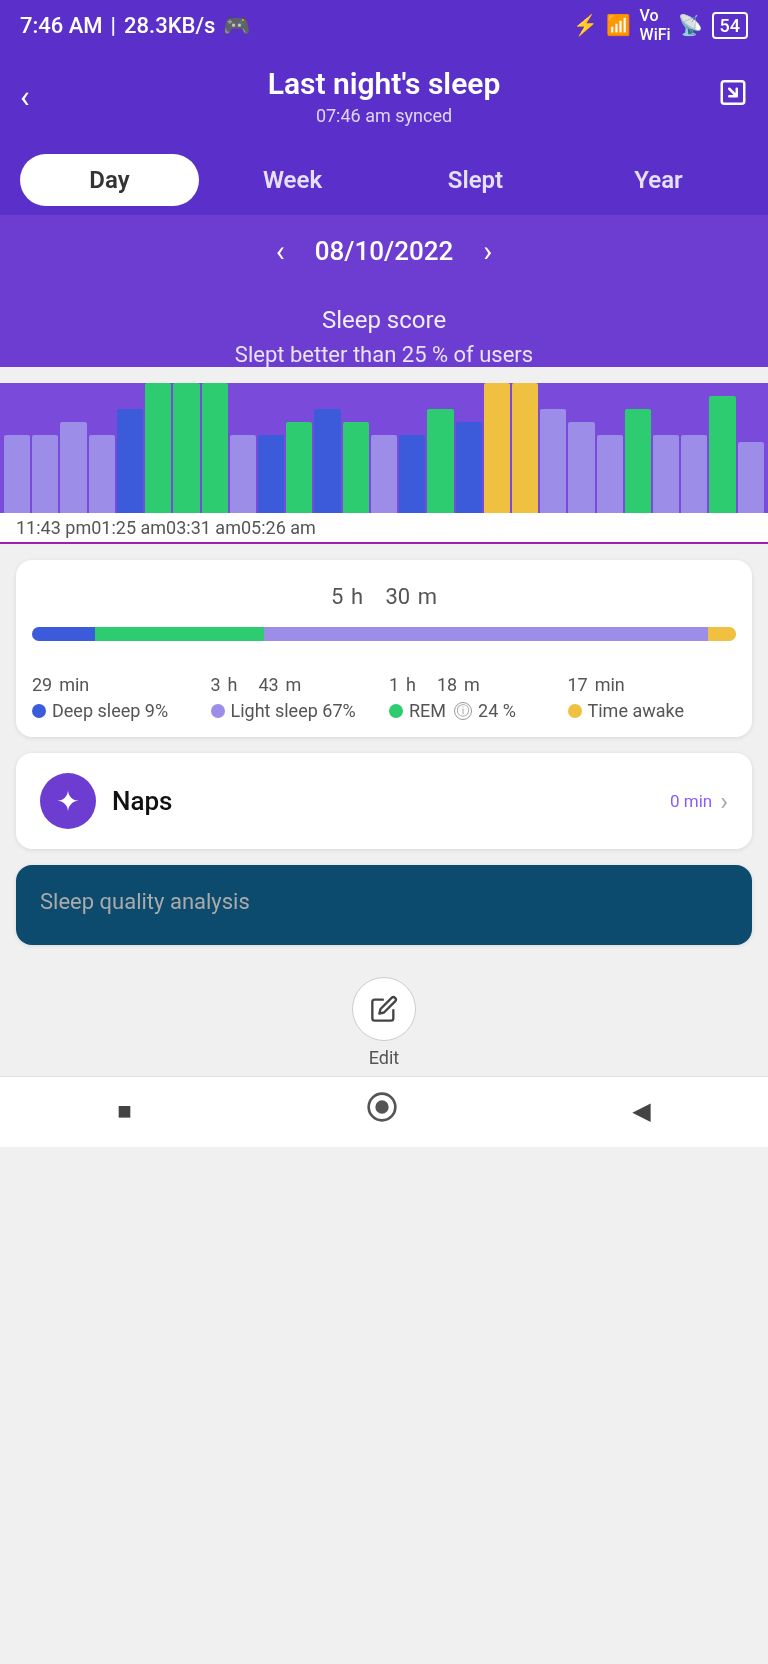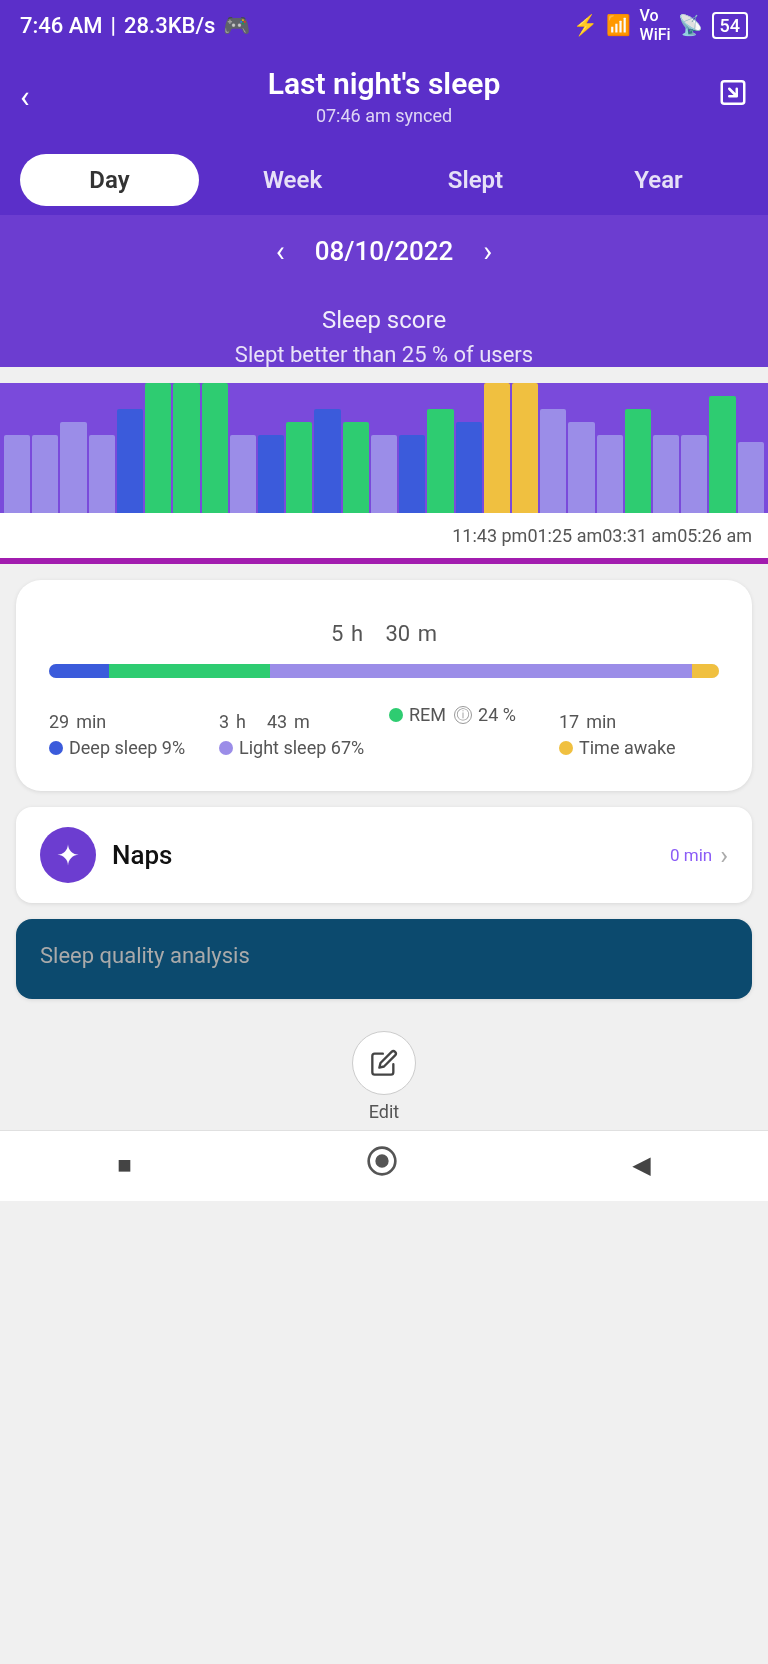--- a/index.html
+++ b/index.html
@@ -155,9 +155,9 @@
     .time-labels {
       background: white;
       display: flex;
-      justify-content: flex-end;
-      padding: 12px 16px;
-      border-bottom: 6px solid #a21caf;
+      justify-content: flex-start;
+      padding: 4px 16px;
+      border-bottom: 2px solid #a21caf;
     }
     .time-label {
       font-size: 18px;

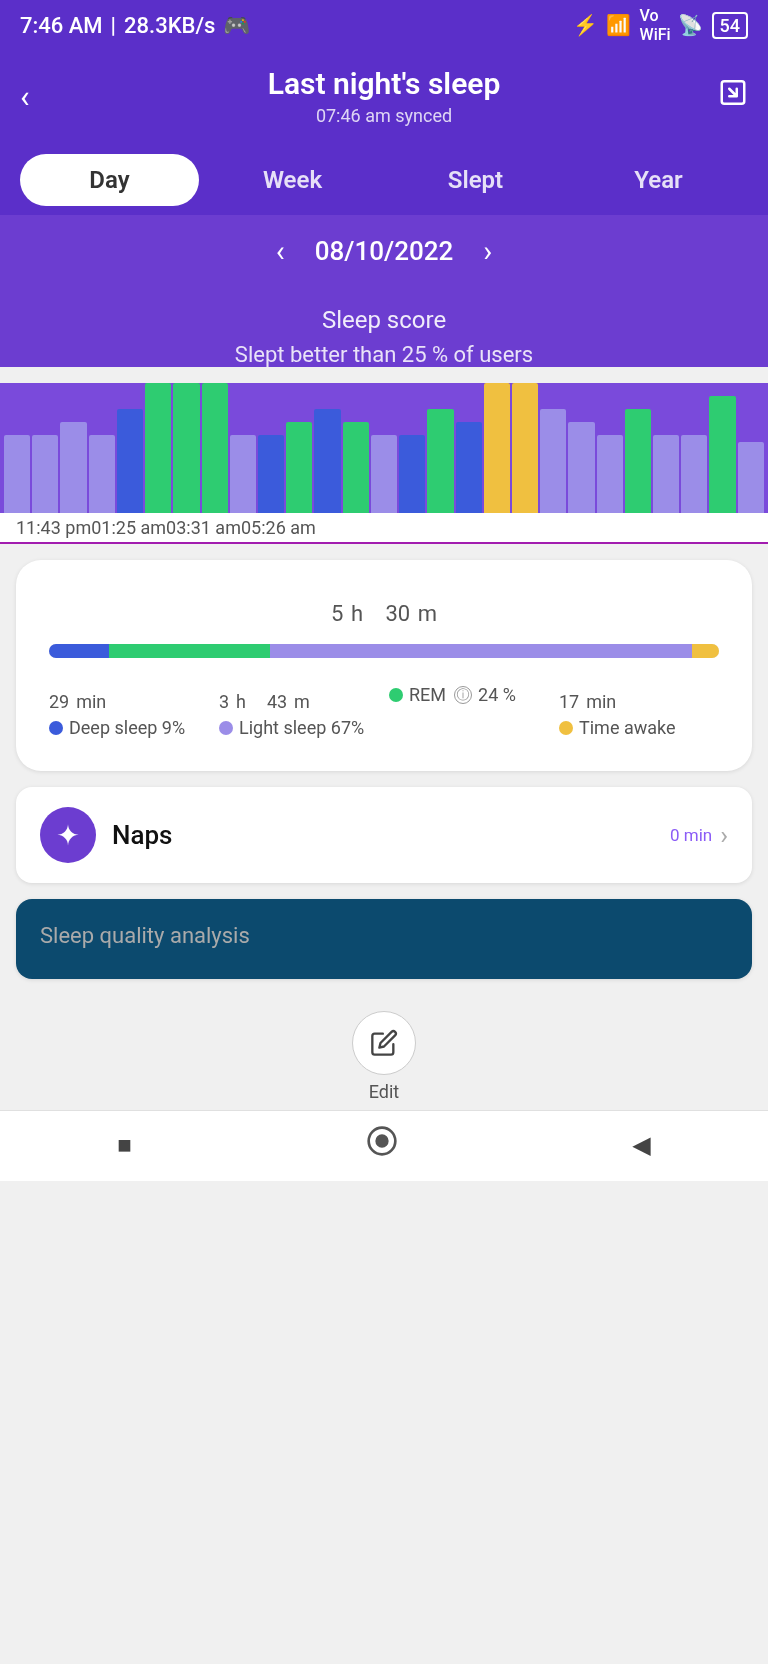--- a/index.html
+++ b/index.html
@@ -176,8 +176,8 @@
     
     .card {
       background: white;
-      border-radius: 25px;
-      padding: 33px;
+      border-radius: 16px;
+      padding: 16px;
       box-shadow: 0 1px 4px rgba(0,0,0,0.1);
     }
     .sleep-duration-title {

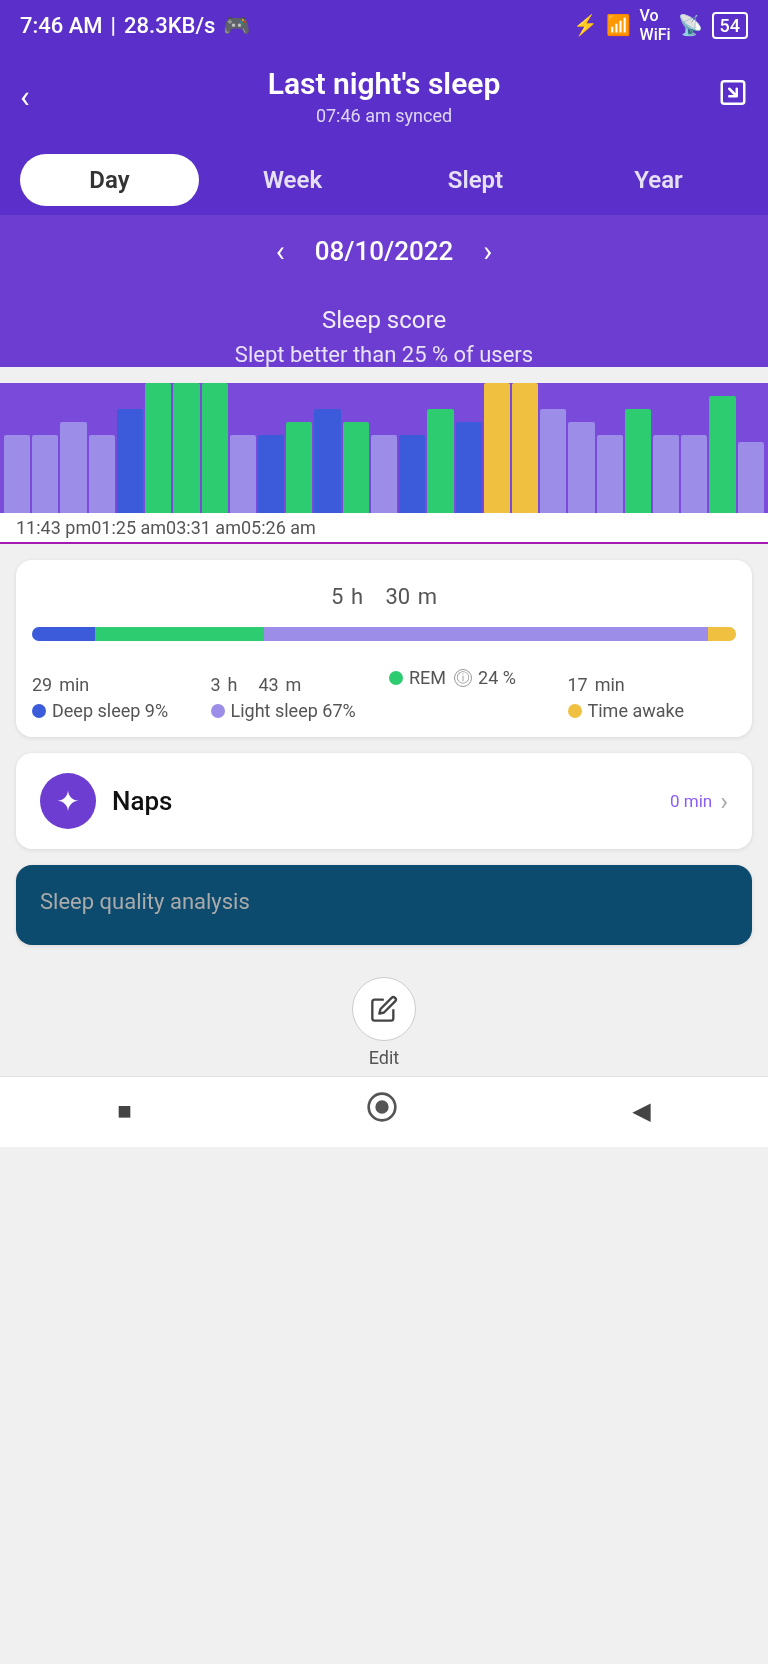--- a/index.html
+++ b/index.html
@@ -499,6 +499,13 @@
       </div>
 
       <div class="sleep-stat">
+        <div class="sleep-stat-value">
+          <span>1</span>
+          <span style="font-size:18px;font-weight:400;color:#555;">h</span>
+          &nbsp;
+          <span>18</span>
+          <span style="font-size:18px;font-weight:400;color:#555;">m</span>
+        </div>
         <div class="sleep-stat-label">
           <span class="dot dot-rem"></span>
           <span>REM</span>

